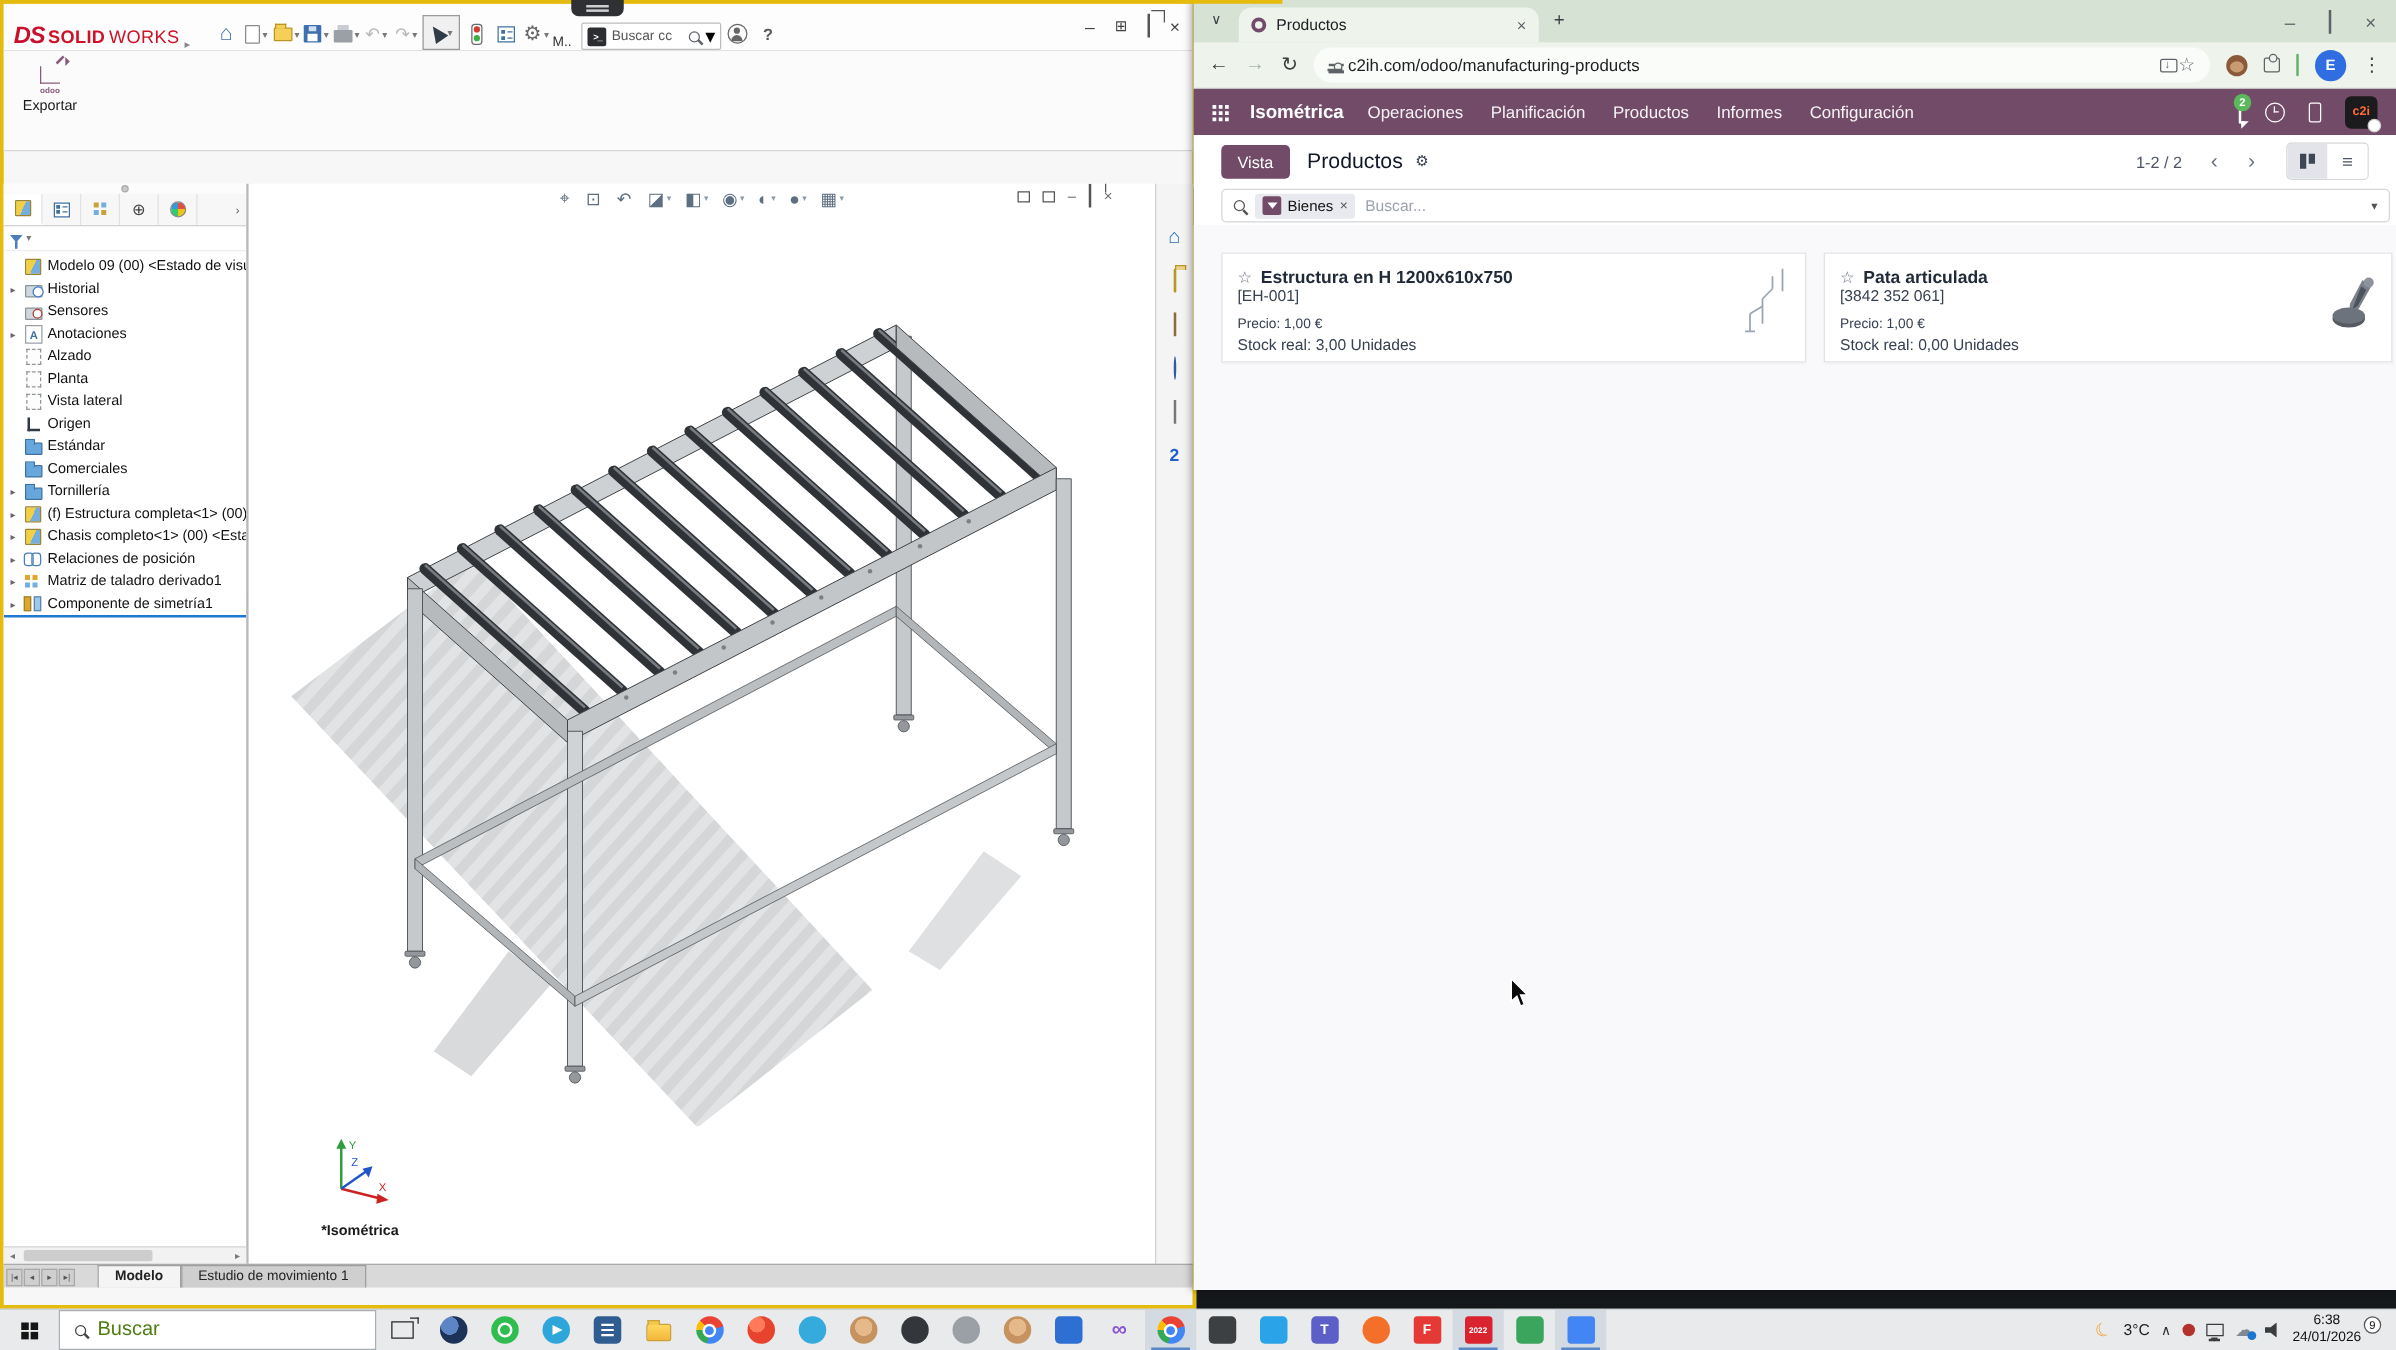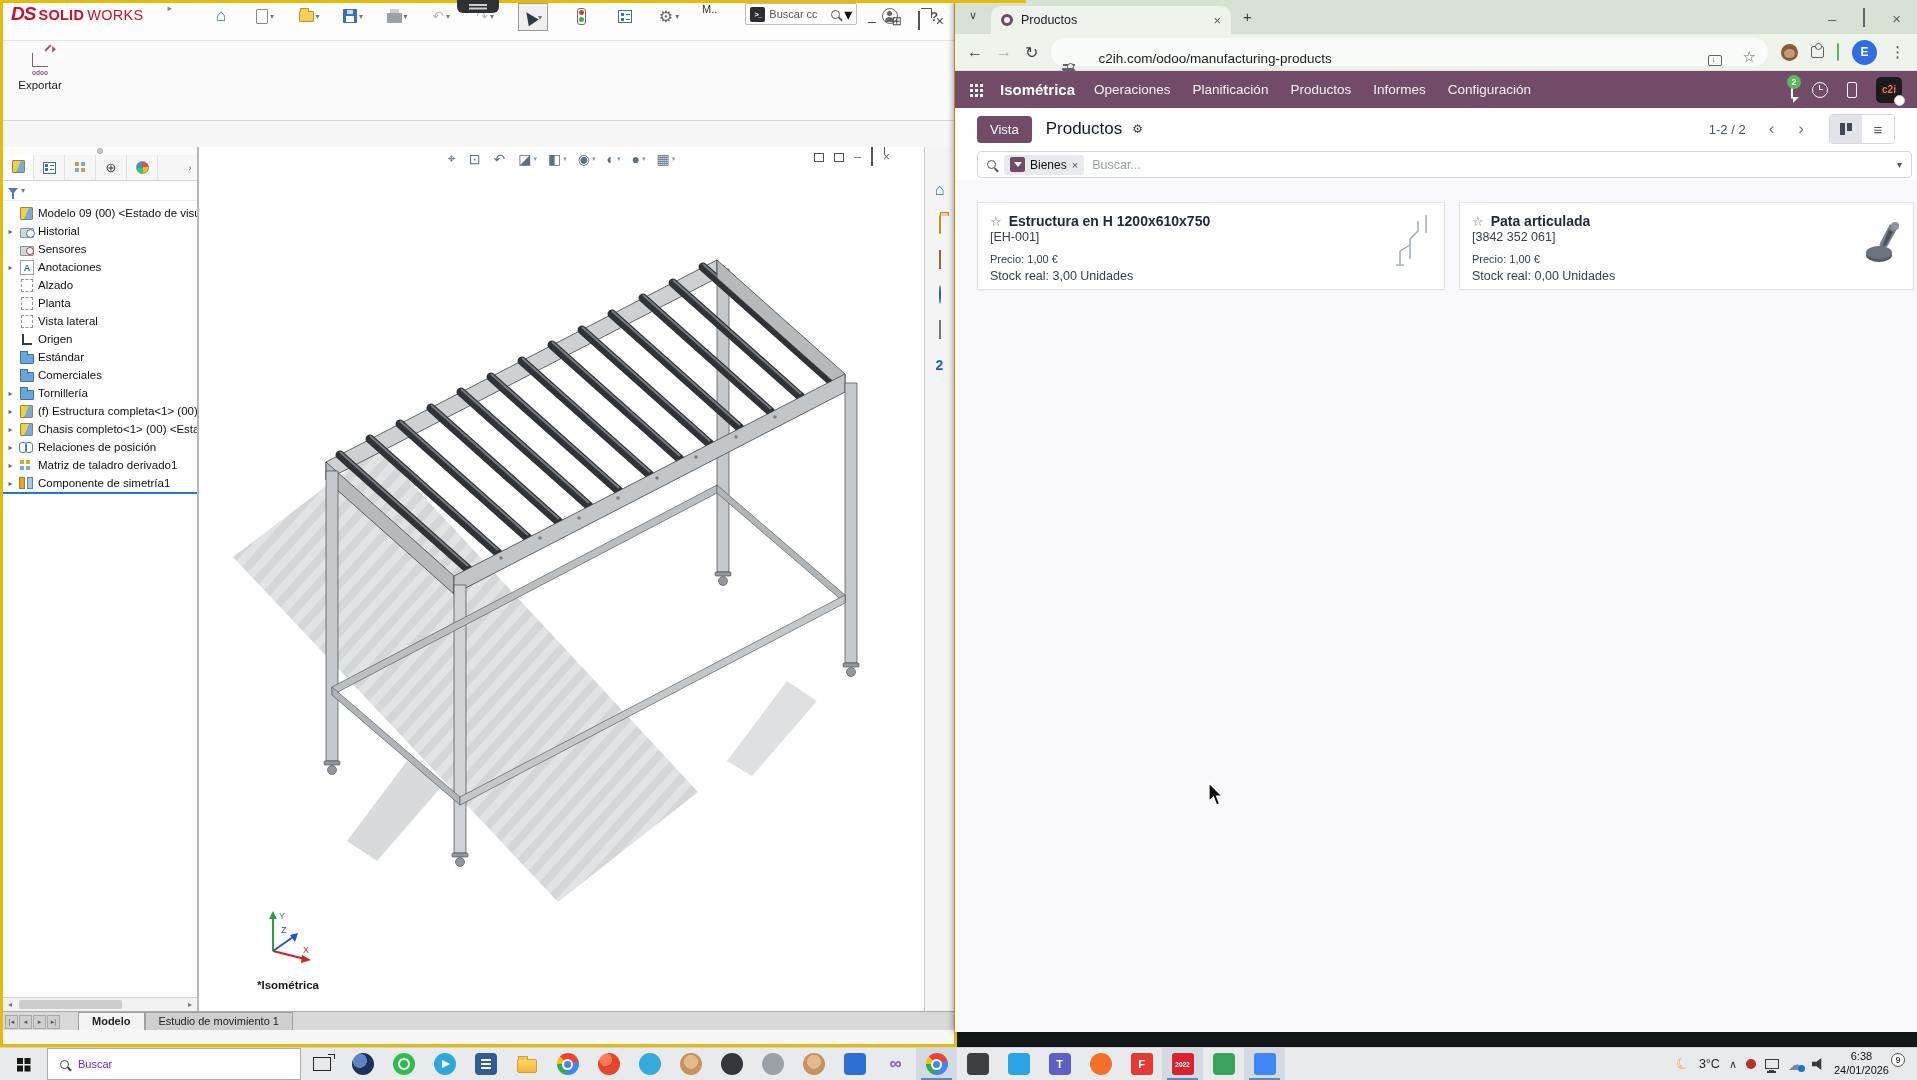--- a/index.html
+++ b/index.html
@@ -8,7 +8,7 @@
 
   
   #sw{position:absolute;left:0;top:0;width:957px;height:1047px;background:#f7f7f7;border:3px solid #e5bb0e;z-index:1}
-  .sw-title{position:absolute;left:0;top:0;right:0;height:38px;background:#fdfdfd;border-bottom:1px solid #e3e3e3;display:flex;align-items:flex-start;padding:0 8px;gap:22px}
+  .sw-title{position:absolute;left:0;top:0;right:0;height:38px;background:#fdfdfd;border-bottom:1px solid #e3e3e3;display:flex;align-items:flex-end;padding:0 8px;gap:2px}
   .sw-logo{display:flex;align-items:baseline;gap:3px;margin-right:2px;white-space:nowrap}
   .sw-logo .ds{font-style:italic;font-weight:bold;font-size:19px;color:#c8102e;letter-spacing:-1px}
   .sw-logo .solid{font-weight:bold;font-size:14.5px;color:#ce1126;letter-spacing:.3px}

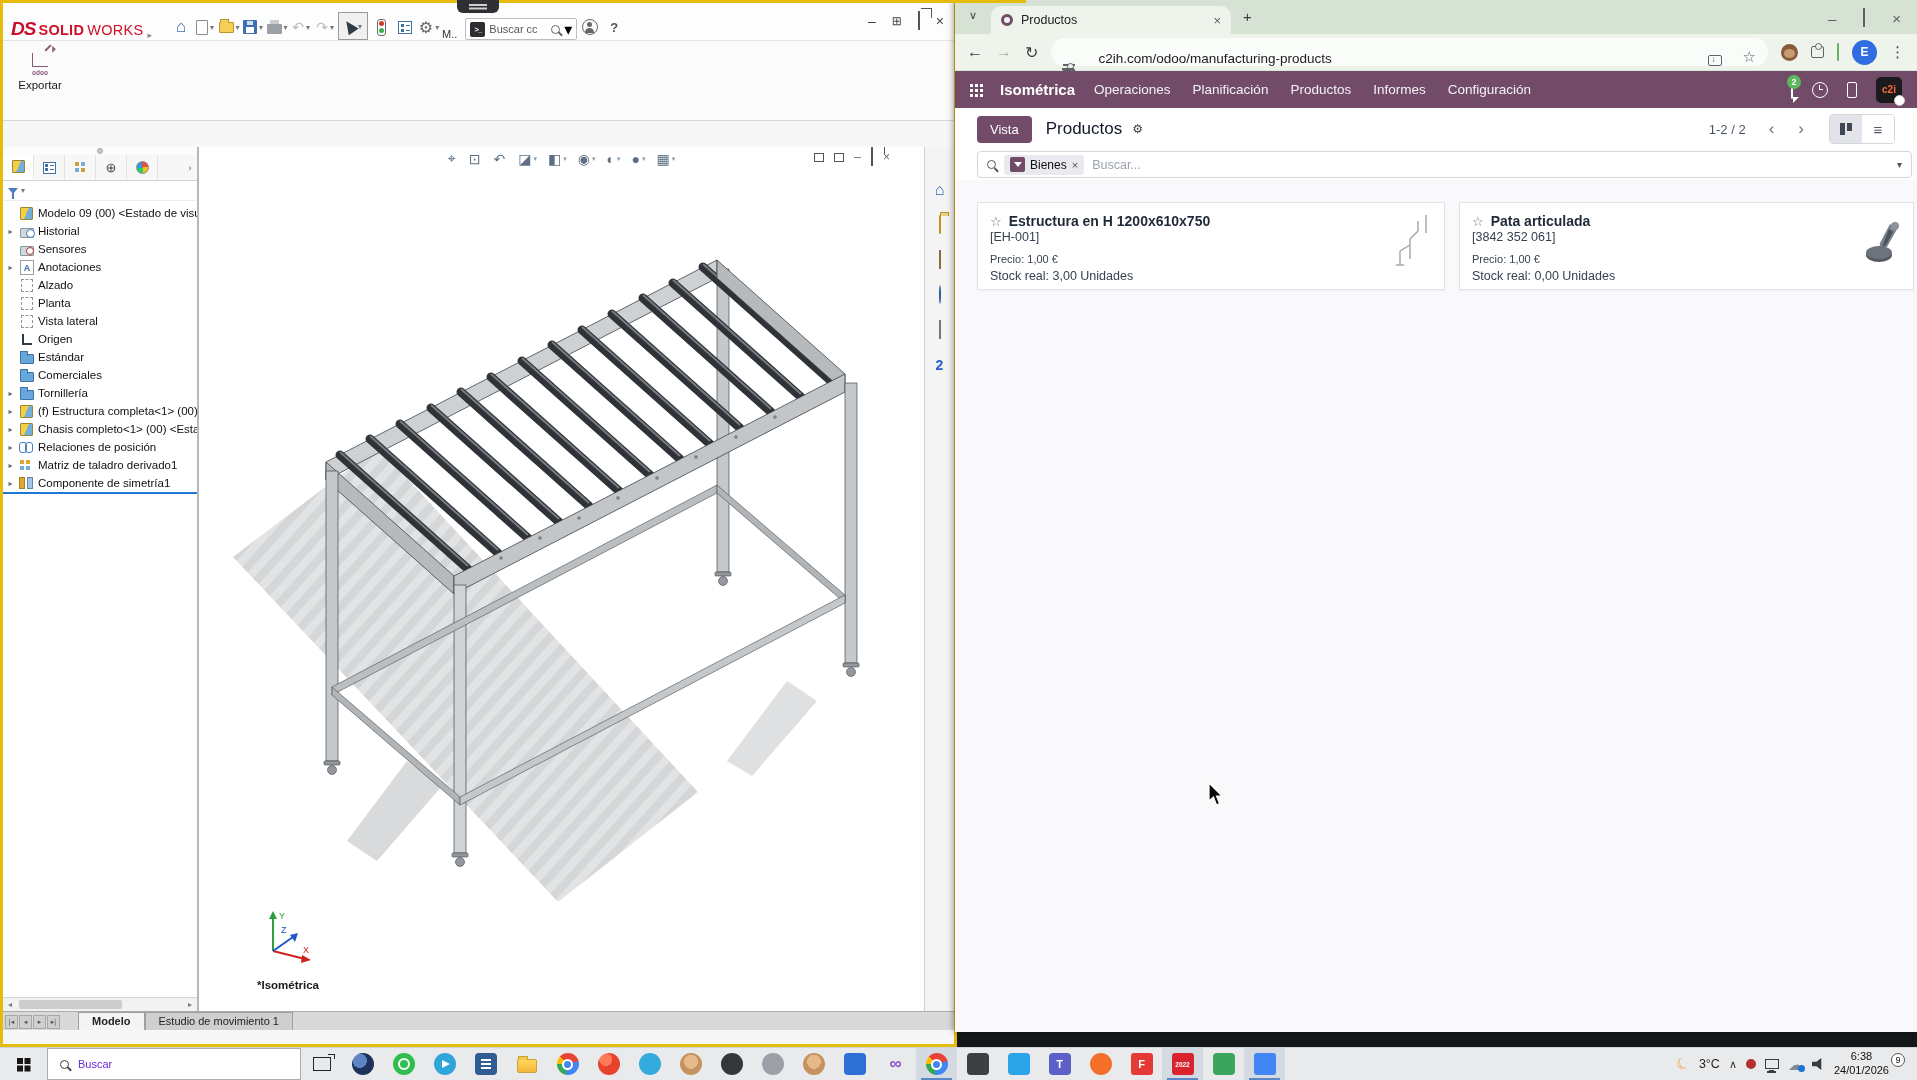--- a/index.html
+++ b/index.html
@@ -156,7 +156,7 @@
   .br-bar{height:37px;background:#eef3ec;display:flex;align-items:center;padding:0 12px;gap:13px;border-bottom:1px solid #dde5da}
   .nav-g{font-size:16px;color:#3c4043}
   .nav-g.off{color:#aab4a8}
-  .pill{flex:1;height:28px;background:#fafcf9;border-radius:14px;display:flex;align-items:flex-end;padding:0 12px;gap:21px}
+  .pill{flex:1;height:28px;background:#fafcf9;border-radius:14px;display:flex;align-items:center;padding:0 12px;gap:1px}
   .tune{width:12px;height:2px;background:#5f6368;position:relative;flex:none;margin-right:2px}
   .tune::before{content:'';position:absolute;right:1px;top:-1.5px;width:5px;height:5px;border-radius:50%;background:#eef3ec;border:1.6px solid #5f6368}
   .tune::after{content:'';position:absolute;left:-1px;top:4px;width:12px;height:2px;background:#5f6368;box-shadow:2px 2.5px 0 -1.5px #eef3ec,1px 1.5px 0 .2px #5f6368}

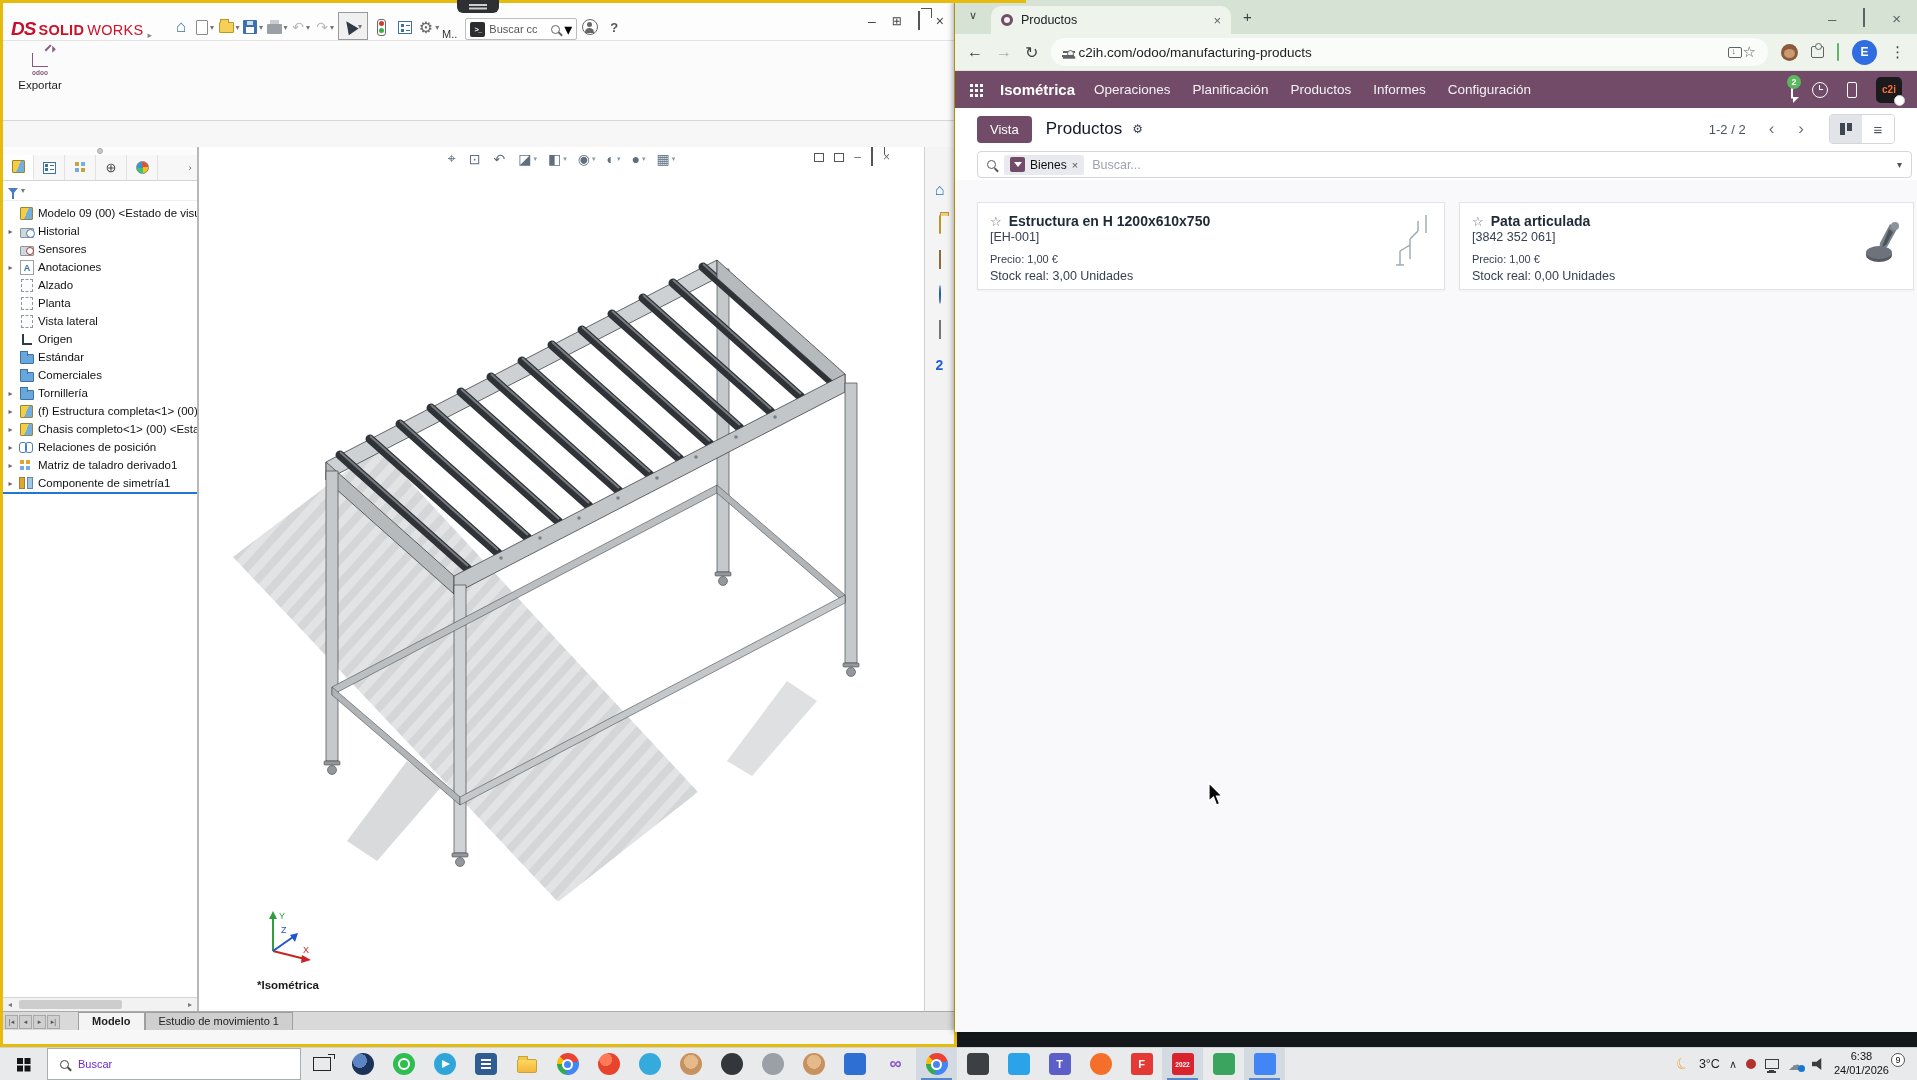--- a/index.html
+++ b/index.html
@@ -234,7 +234,7 @@
   .win-logo{width:6px;height:6px;background:#151515;box-shadow:7.5px 0 #151515,0 7.5px #151515,7.5px 7.5px #151515;margin-right:7px;margin-bottom:7px}
   .tb-search{width:254px;background:#fff;border:1px solid #a9aeb3;display:flex;align-items:center;gap:9px;padding-left:12px;margin:0}
   .tb-search .mag{border-color:#444}.tb-search .mag::after{background:#444}
-  .tb-search span{font-size:11px;color:#6d28d9}
+  .tb-search span{font-size:16px;color:#4d7c0f}
   .tb-apps{display:flex;align-items:stretch}
   .tb-slot{width:41px;display:flex;align-items:center;justify-content:center;position:relative}
   .tb-slot.act{background:#d3dae2}

